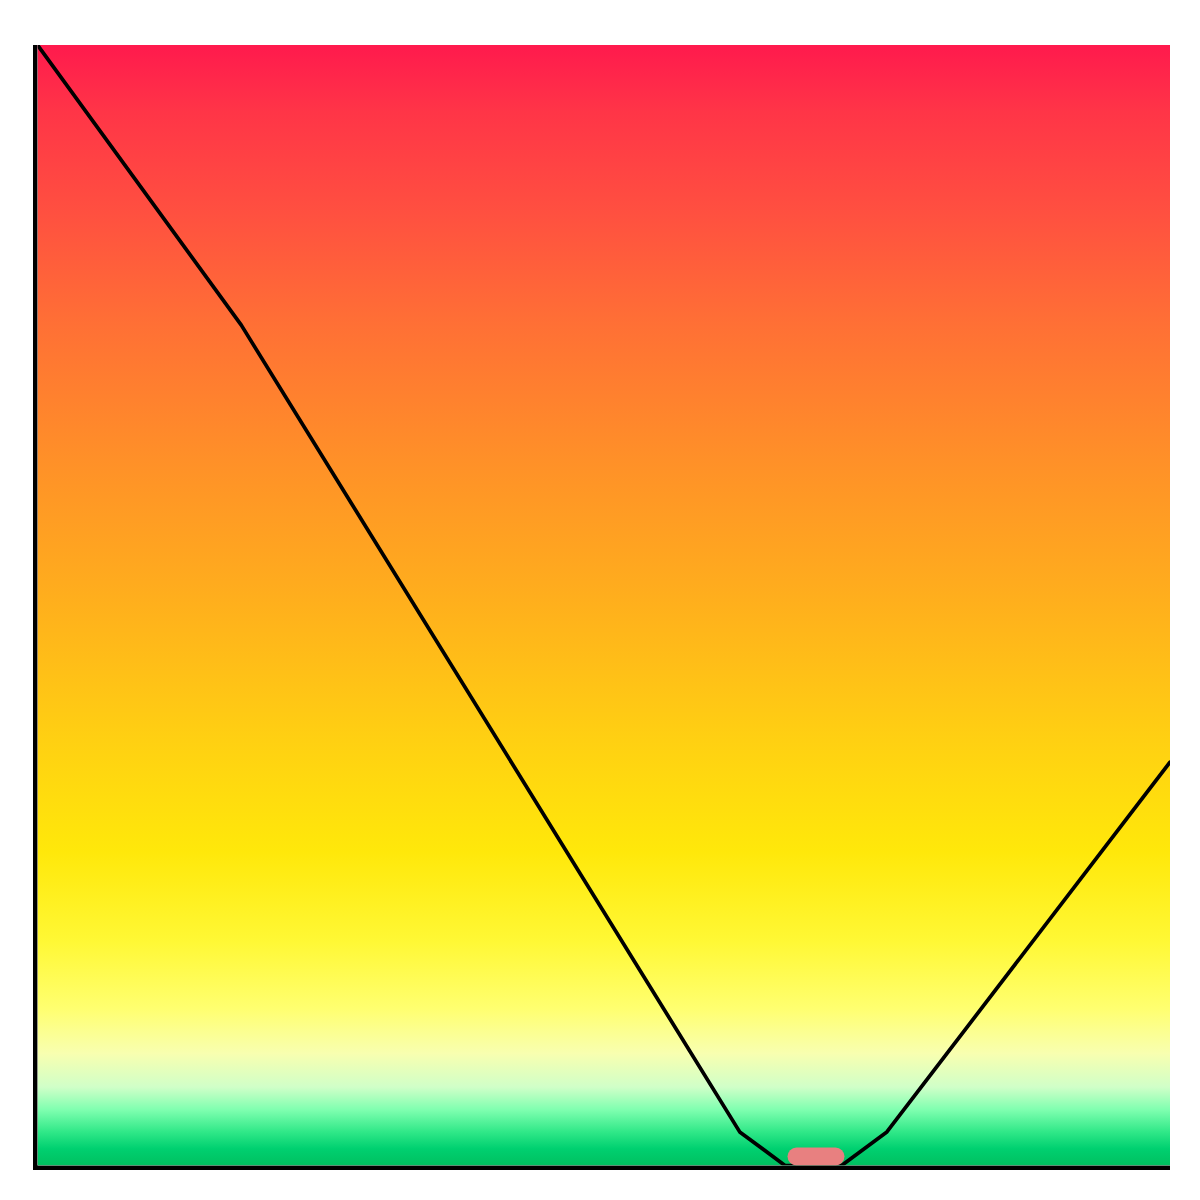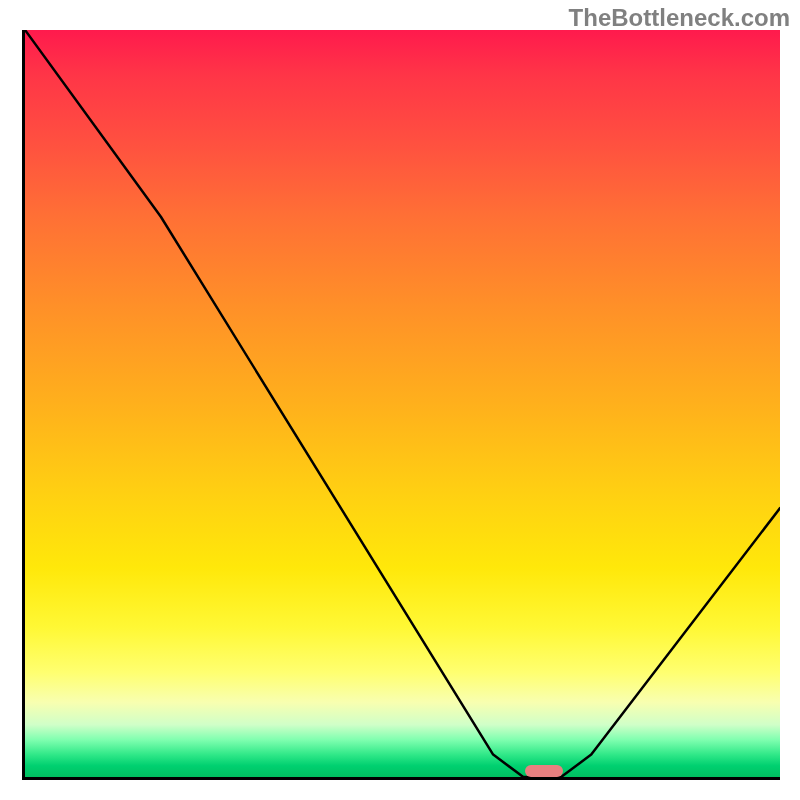--- a/index.html
+++ b/index.html
@@ -68,7 +68,6 @@
 <body>
 
 <div class="chart-container">
-  <div class="watermark">TheBottleneck.com</div>
   <div class="plot-area">
     <div class="gradient-bg"></div>
     <svg class="curve" viewBox="0 0 758 750" preserveAspectRatio="none">

